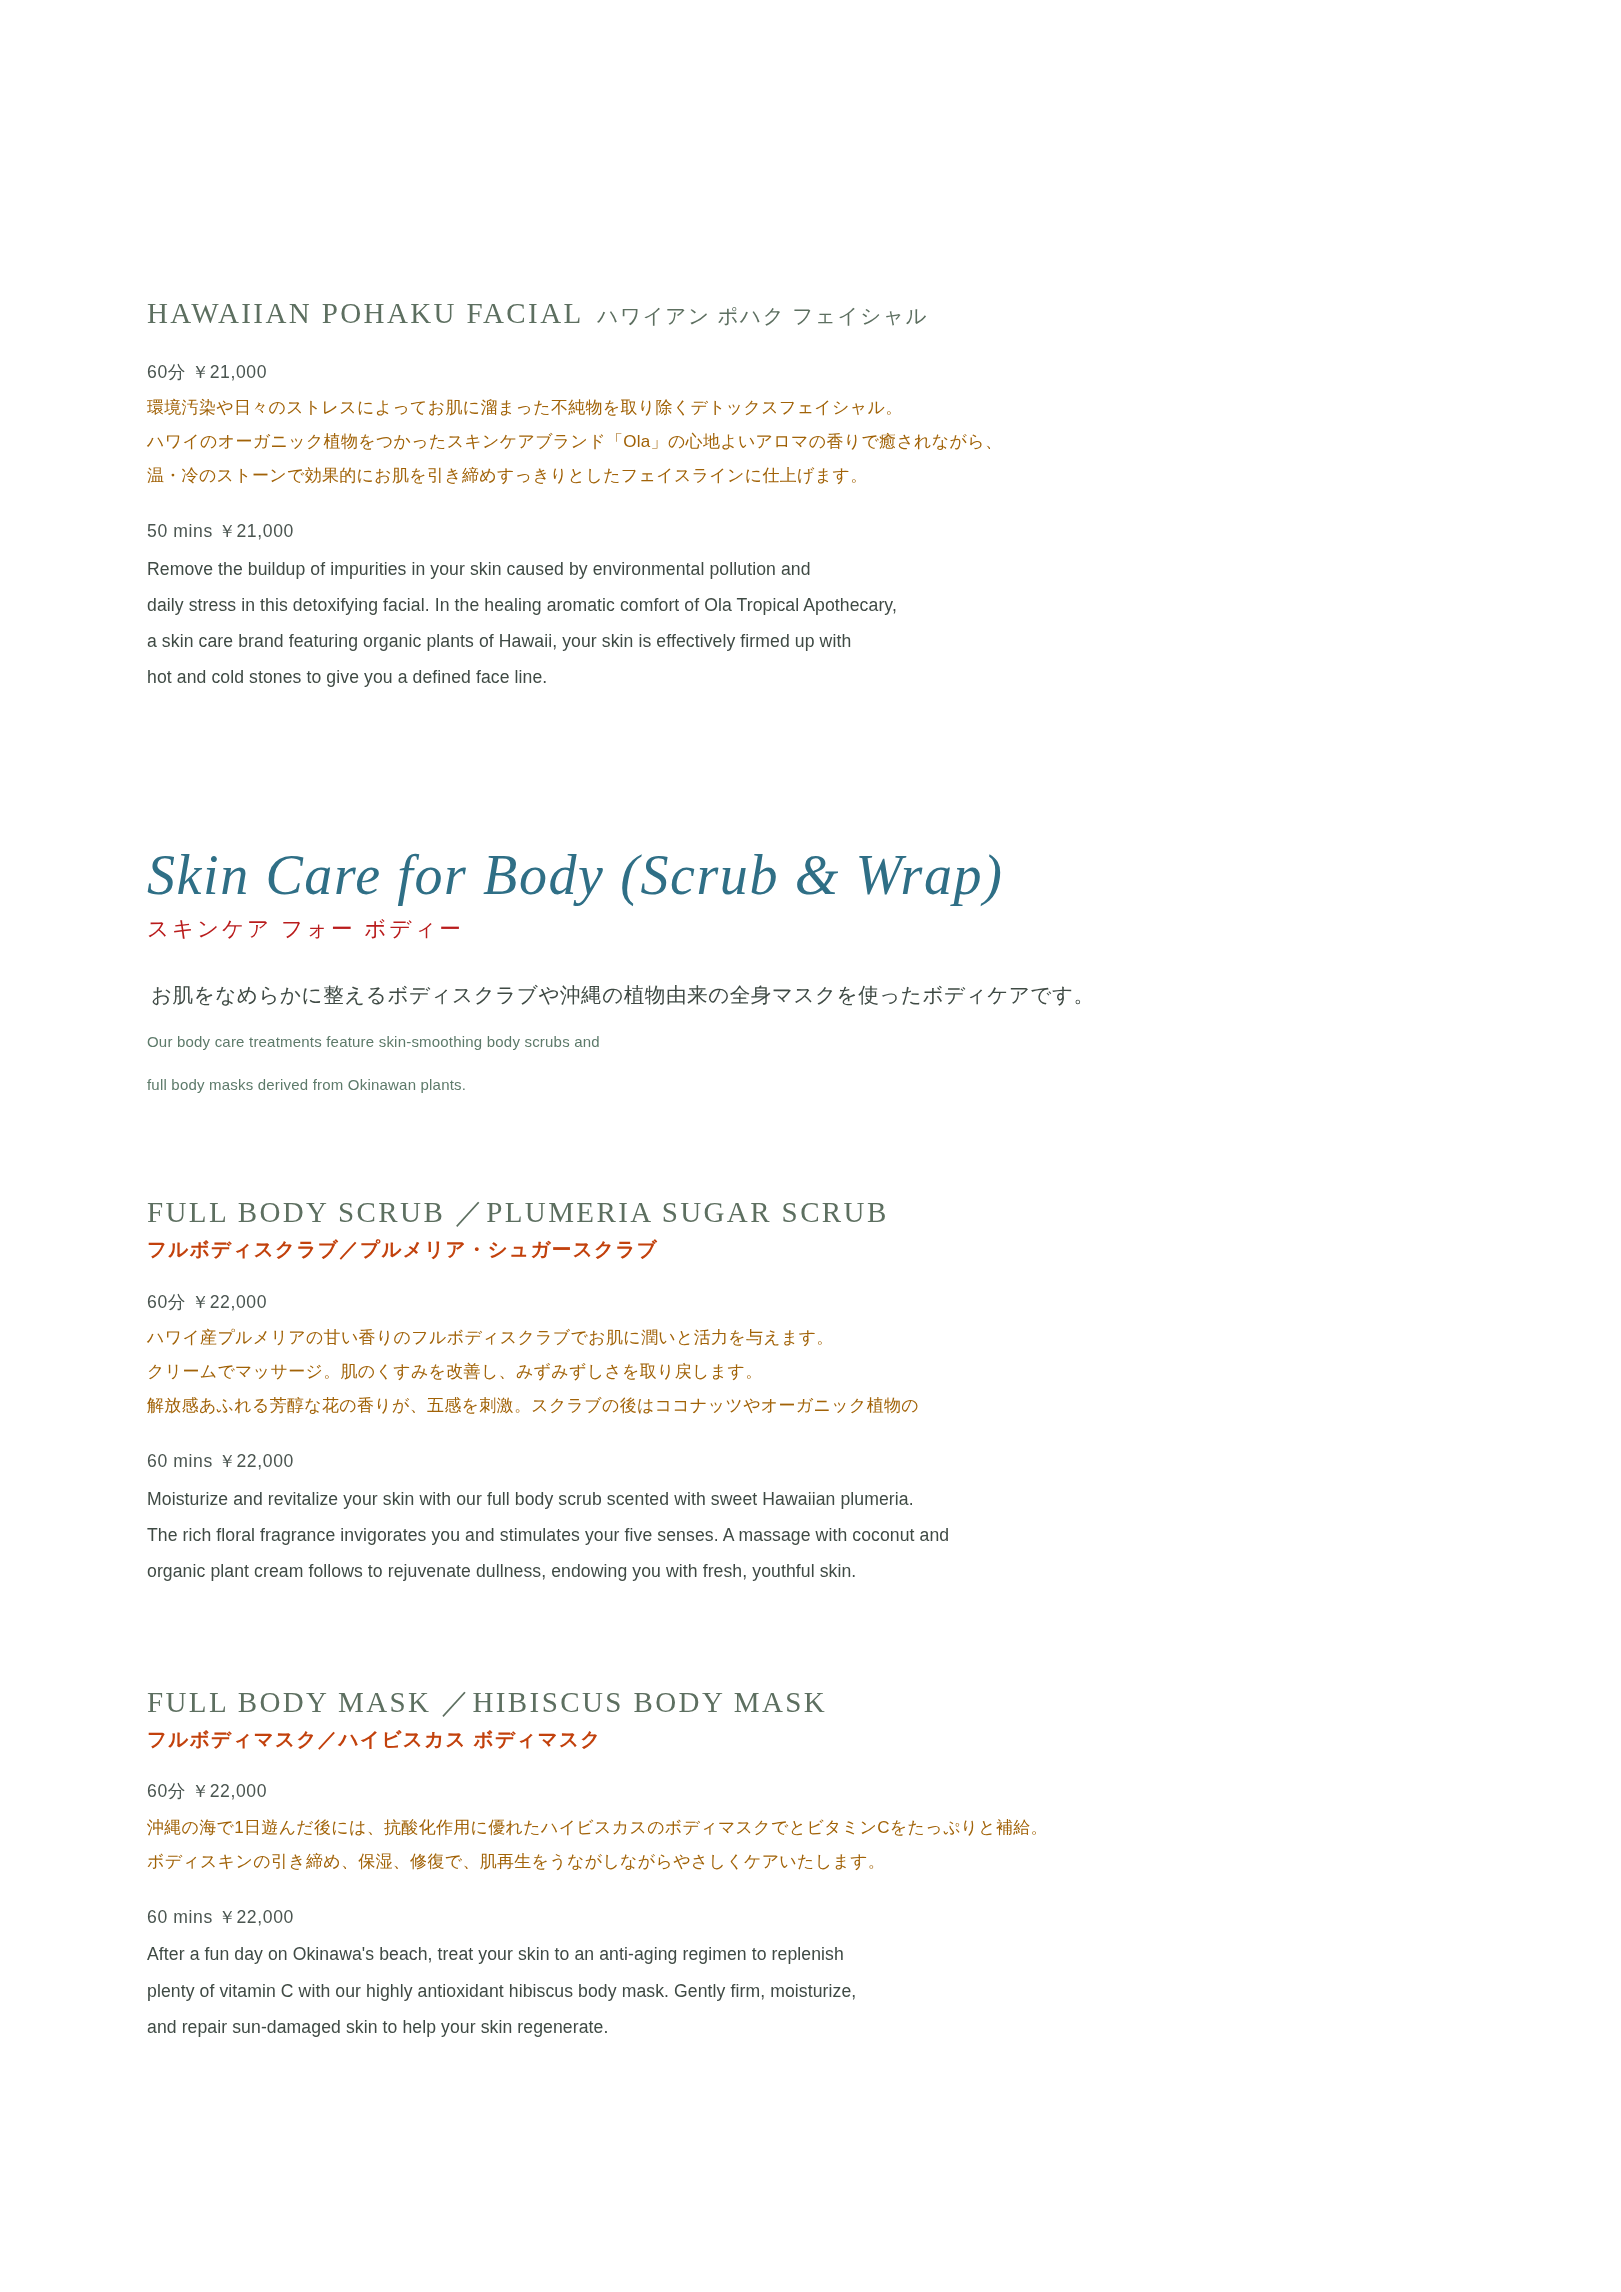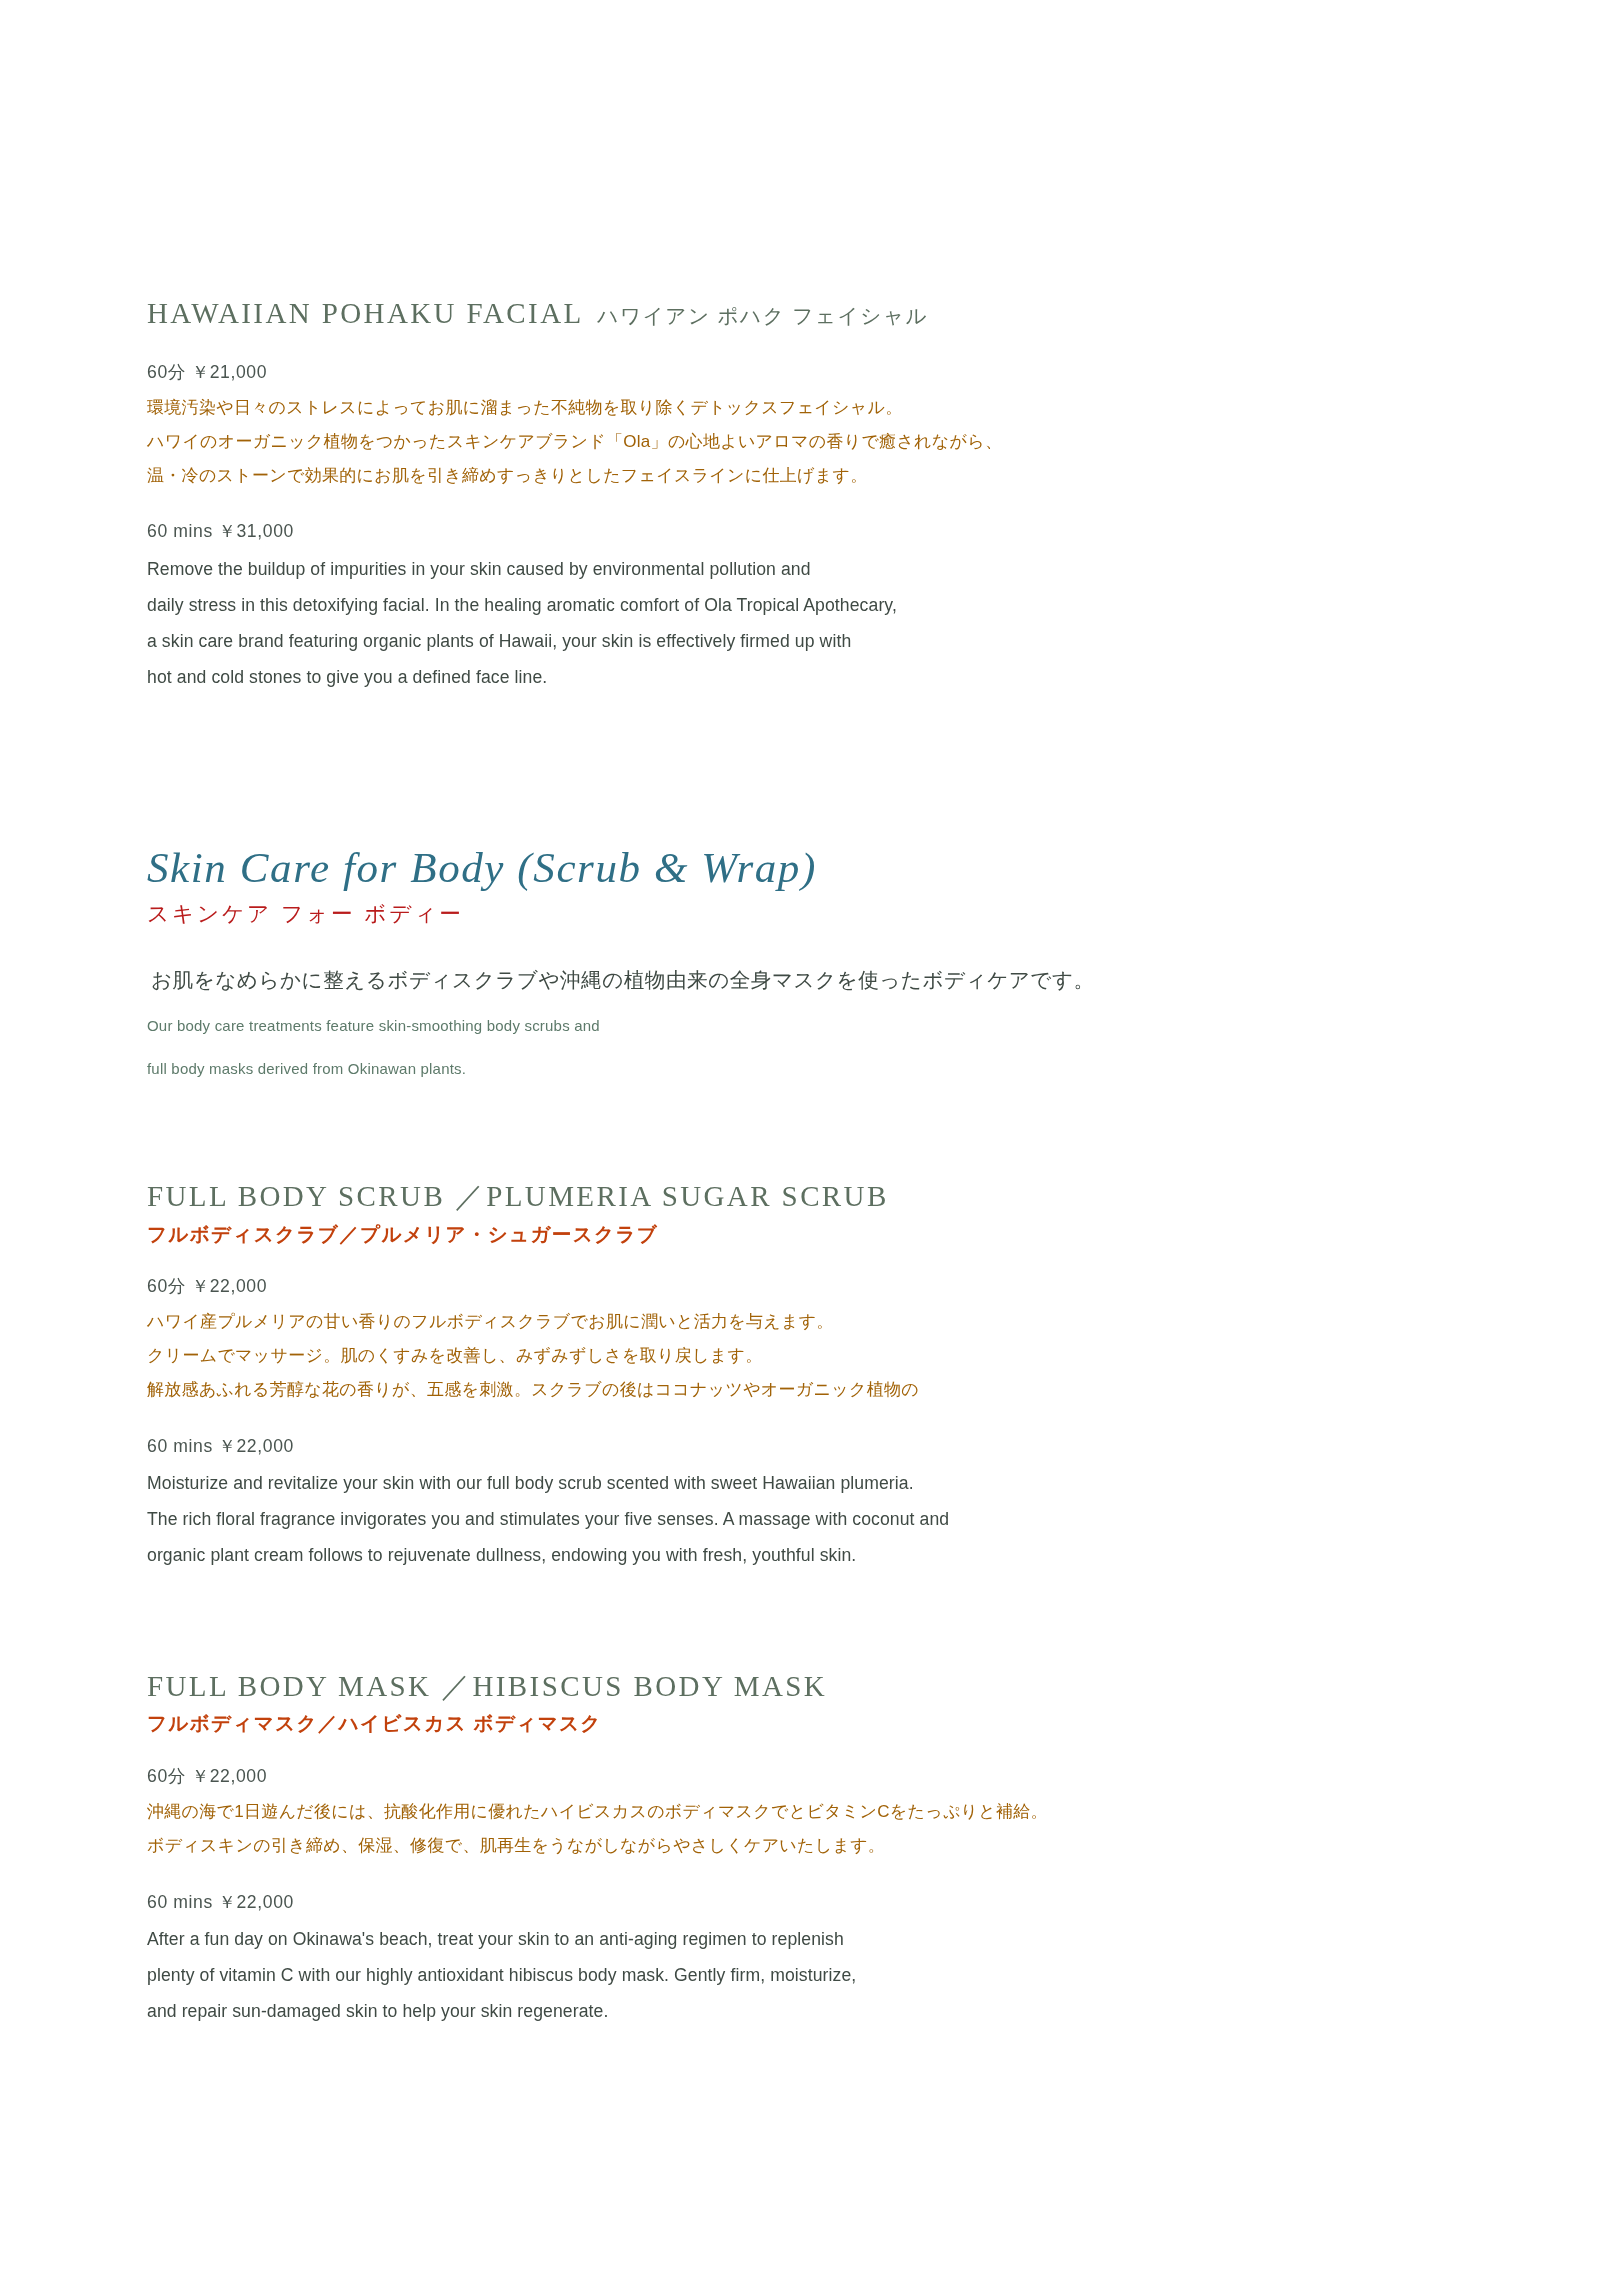--- a/index.html
+++ b/index.html
@@ -121,7 +121,7 @@
     <p class="body-jp">環境汚染や日々のストレスによってお肌に溜まった不純物を取り除くデトックスフェイシャル。</p>
     <p class="body-jp">ハワイのオーガニック植物をつかったスキンケアブランド「Ola」の心地よいアロマの香りで癒されながら、</p>
     <p class="body-jp">温・冷のストーンで効果的にお肌を引き締めすっきりとしたフェイスラインに仕上げます。</p>
-    <p class="price-line">60 mins  ￥31,000</p>
+    <p class="price-line">50 mins  ￥21,000</p>
     <p class="body-en">Remove the buildup of impurities in your skin caused by environmental pollution and</p>
     <p class="body-en">daily stress in this detoxifying facial. In the healing aromatic comfort of Ola Tropical Apothecary,</p>
     <p class="body-en">a skin care brand featuring organic plants of Hawaii, your skin is effectively firmed up with</p>

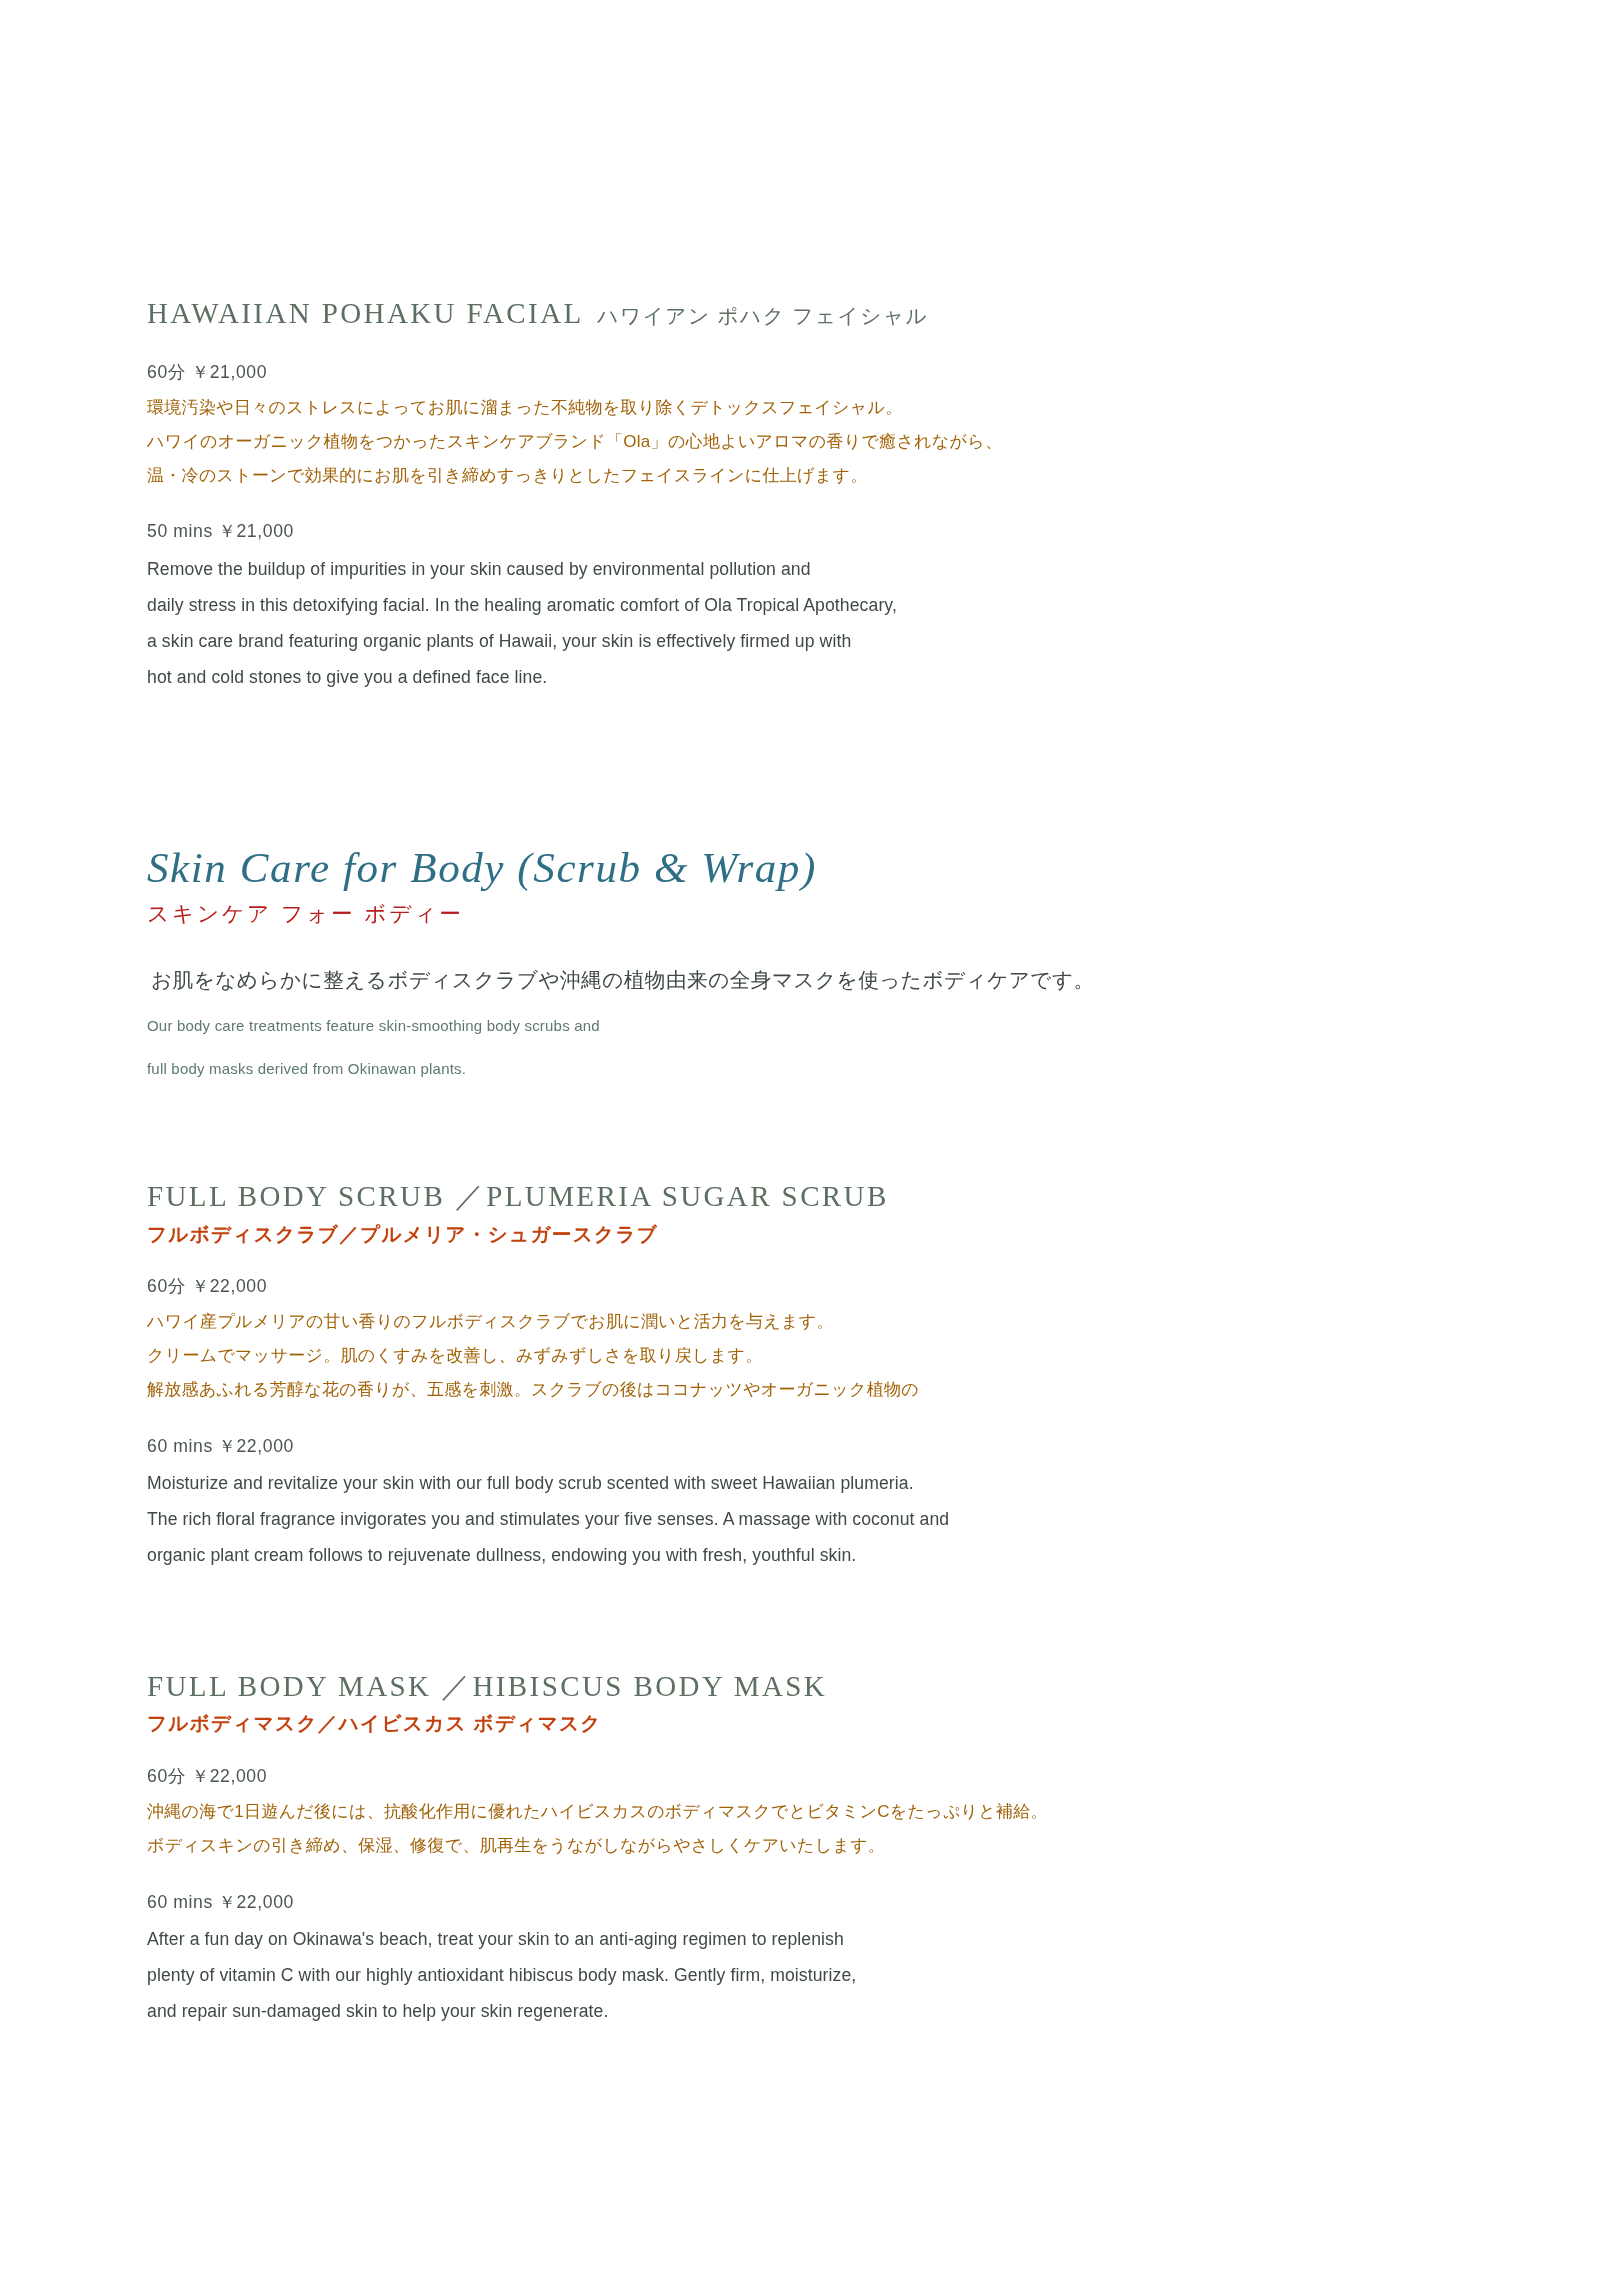--- a/index.html
+++ b/index.html
@@ -80,7 +80,7 @@
   .section-title {
     font-family: "Liberation Serif", serif;
     font-style: italic;
-    font-size: 43px;
+    font-size: 56px;
     letter-spacing: 1.6px;
     color: #2f6f86;
     margin: 0;

